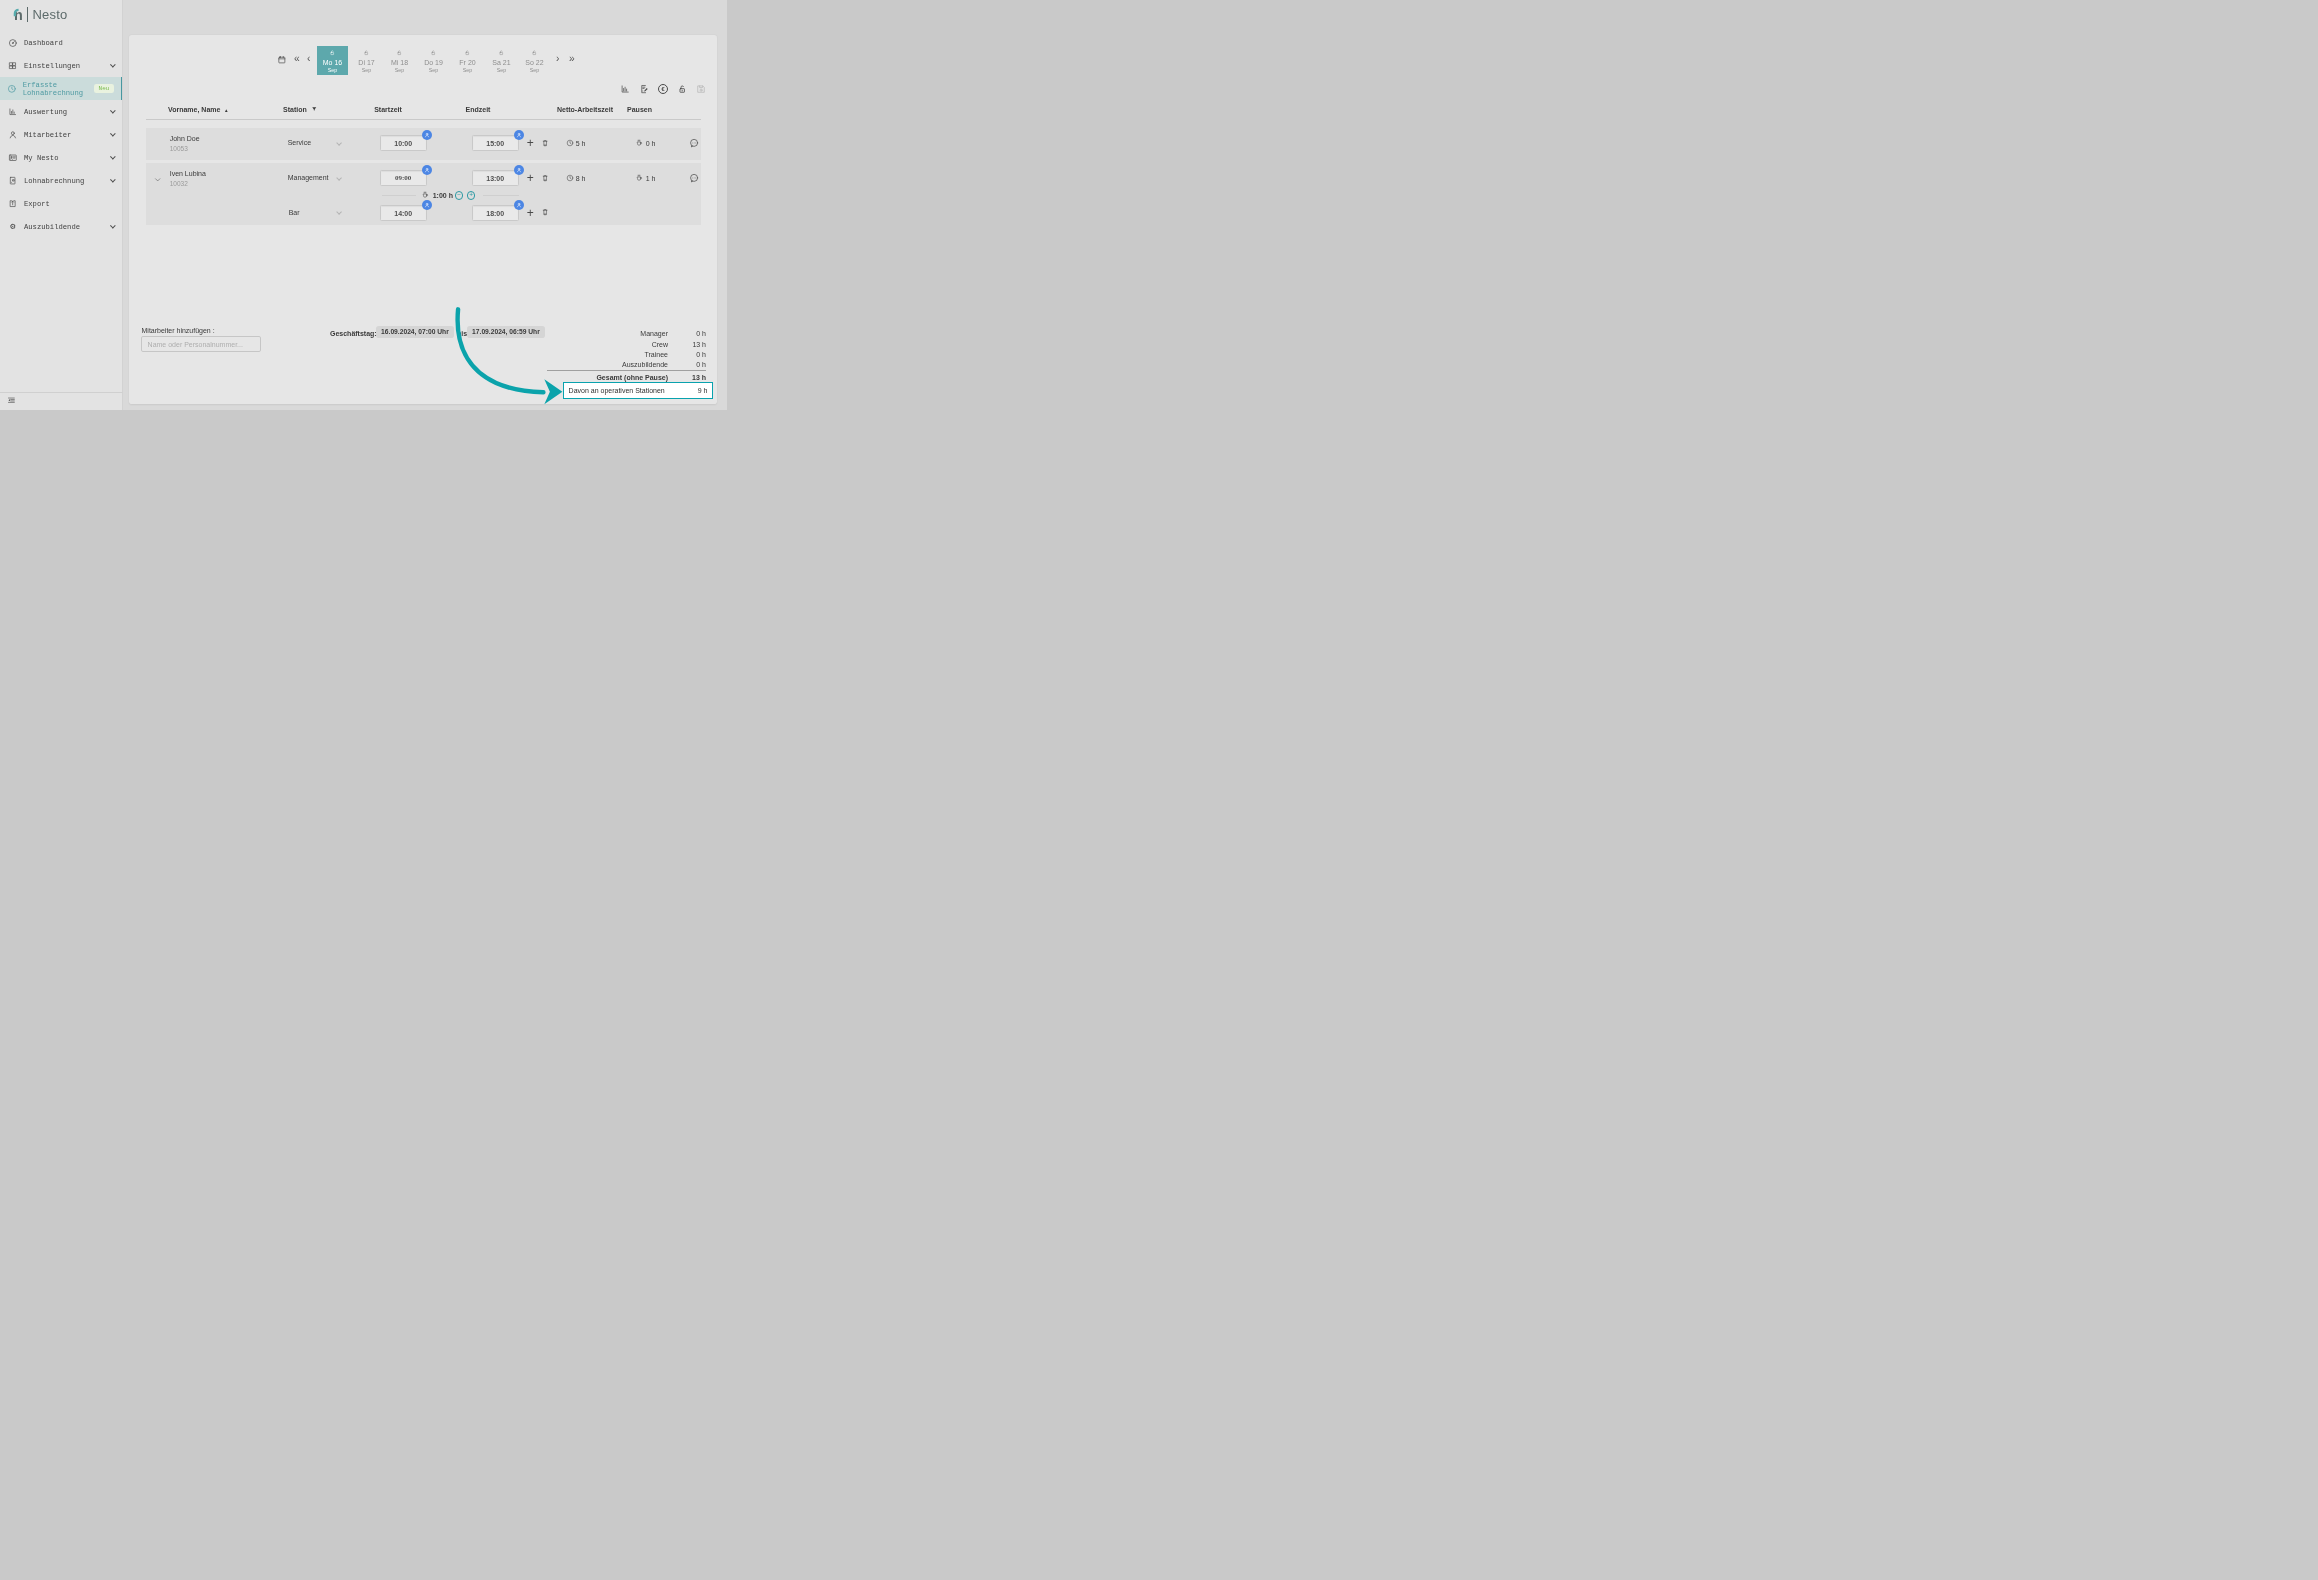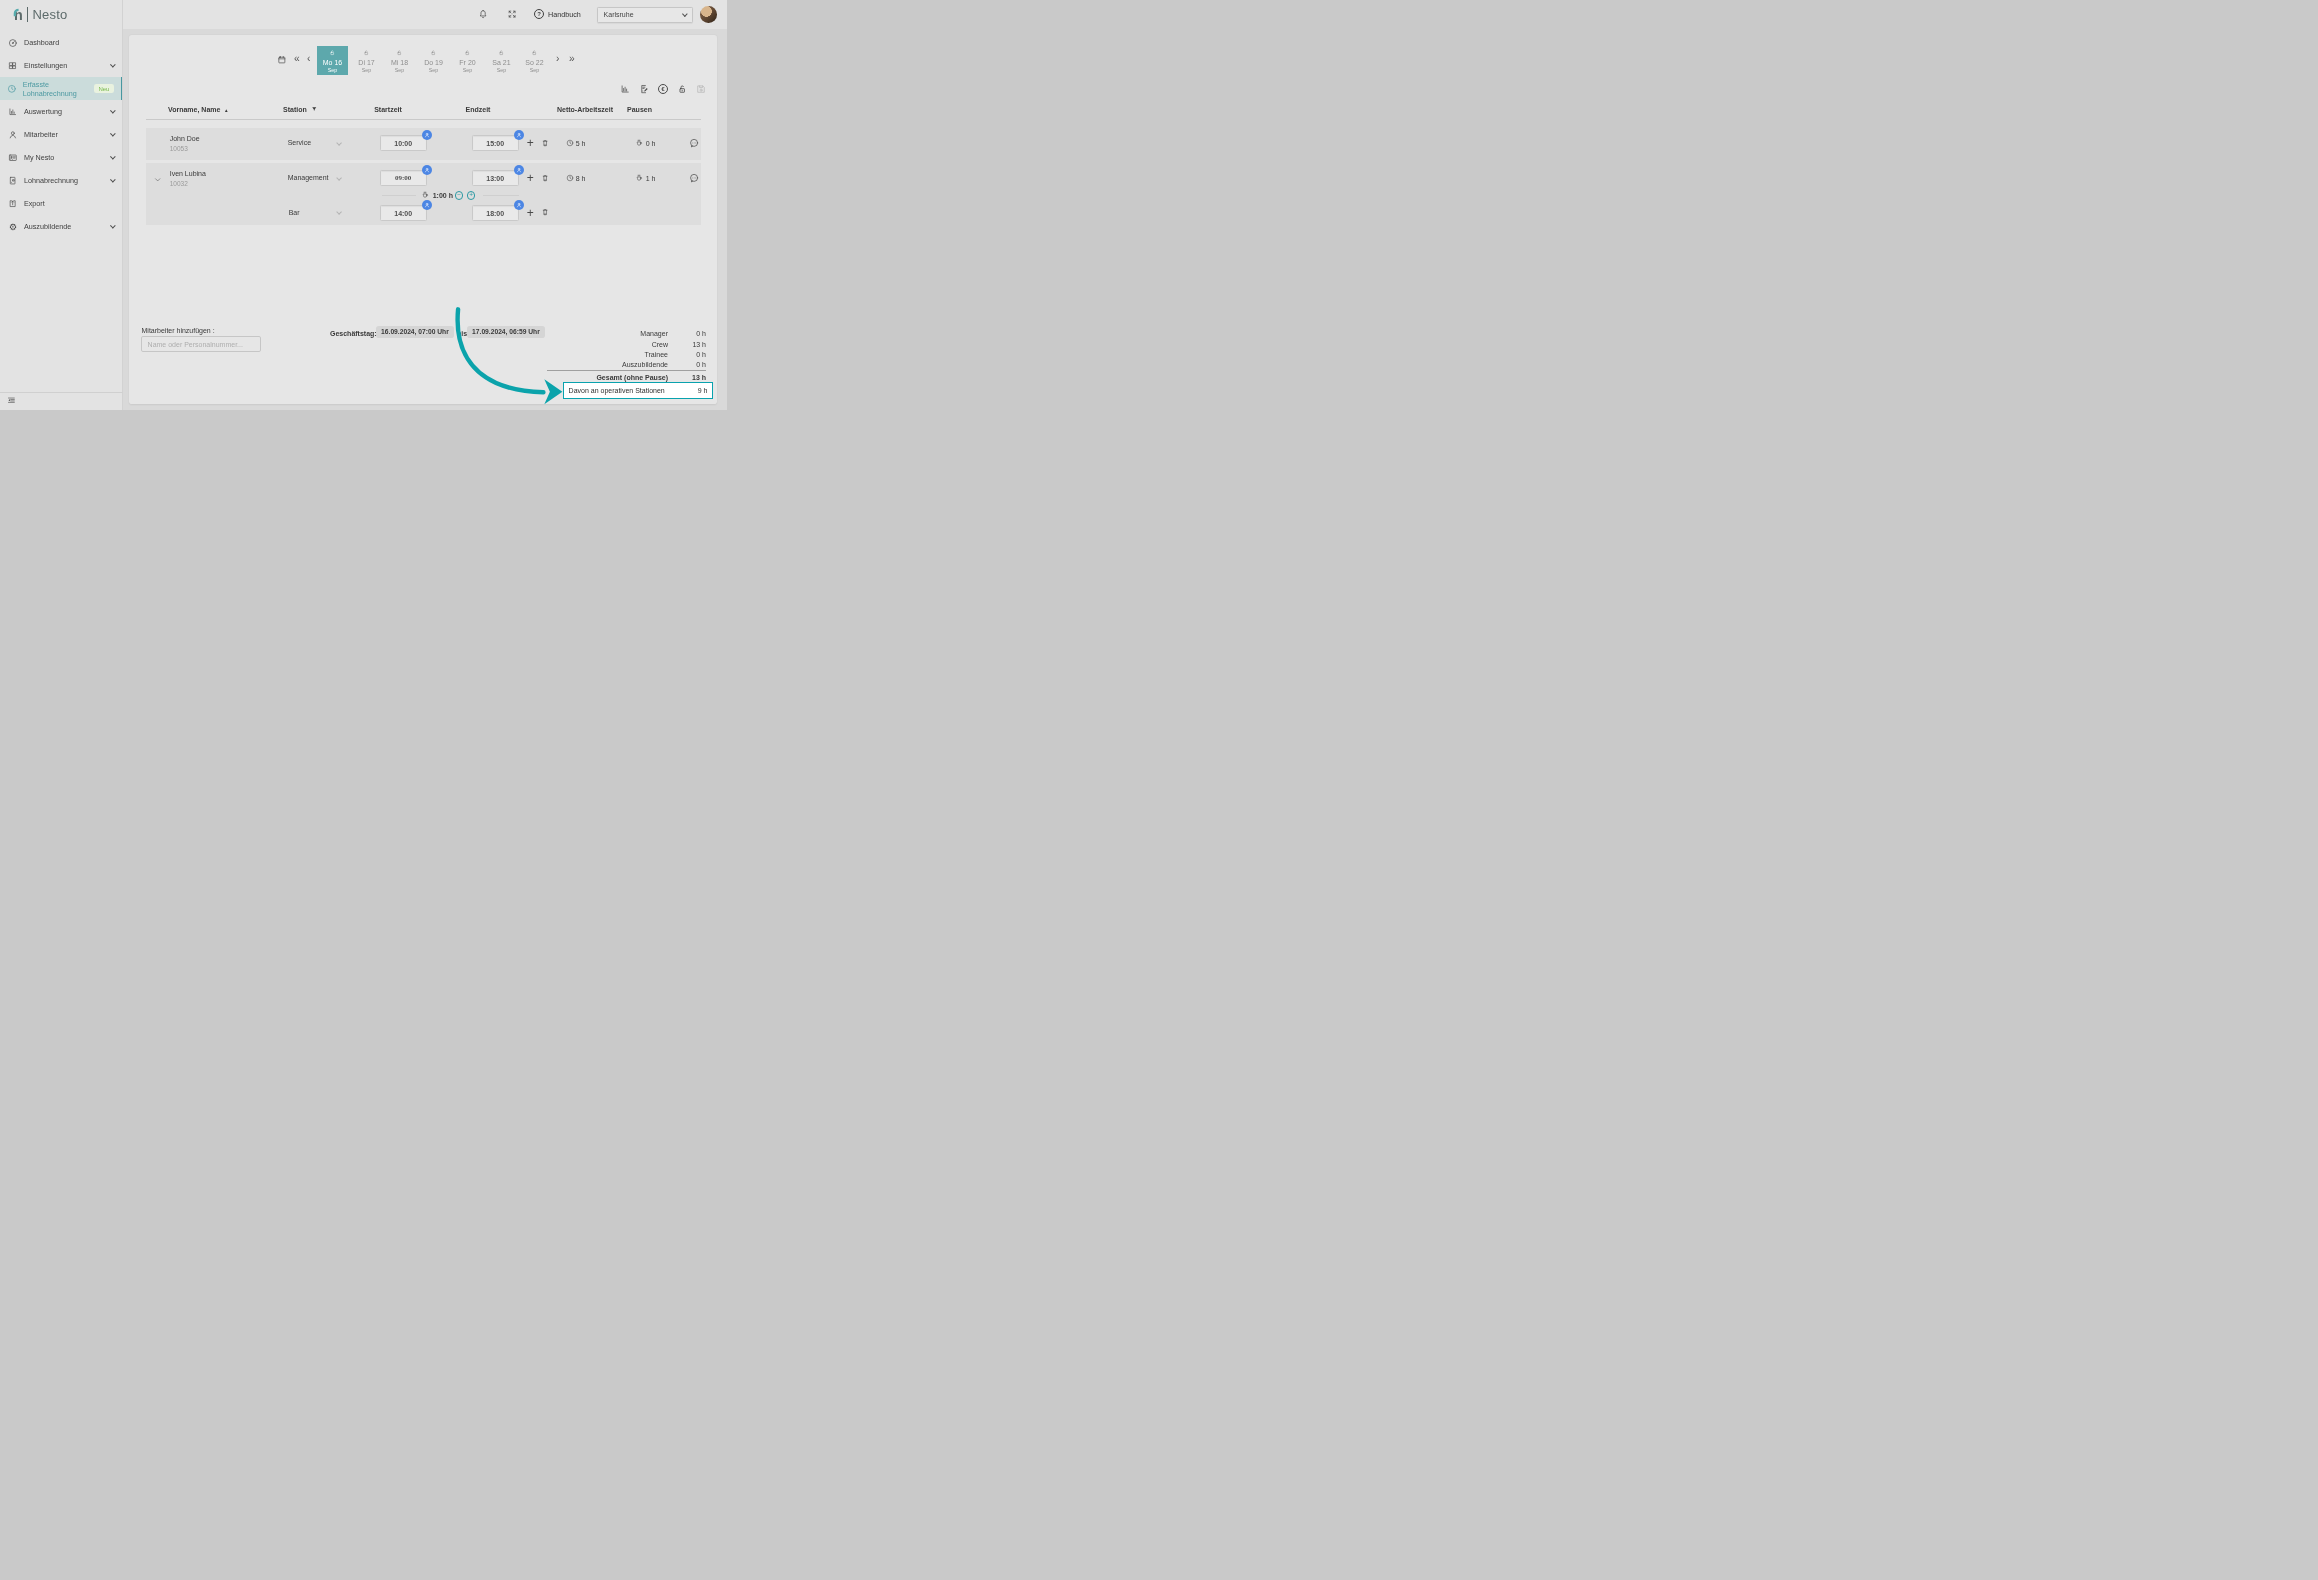--- a/index.html
+++ b/index.html
@@ -104,27 +104,6 @@
 
 <div id="app">
 
-  <header id="topbar">
-    <span class="tb-ic" style="left:478px">
-      <svg class="ic" width="10.2" height="10.2" viewBox="0 0 24 24">
-        <path d="M12 4c-3.2 0-5 2.3-5 5.2V13l-1.6 3.4h13.2L17 13V9.2C17 6.3 15.2 4 12 4z"></path>
-        <path d="M10.3 19.5a1.8 1.8 0 0 0 3.4 0"></path>
-      </svg>
-    </span>
-    <span class="tb-ic" style="left:507px">
-      <svg class="ic" width="10.2" height="10.2" viewBox="0 0 24 24">
-        <path d="M9.5 9.5L5 5M14.5 9.5L19 5M14.5 14.5L19 19M9.5 14.5L5 19"></path>
-        <path d="M5 9V5h4M15 5h4v4M19 15v4h-4M9 19H5v-4"></path>
-      </svg>
-    </span>
-    <span class="qicon" style="left:534px;top:9.3px">?</span>
-    <span id="help-label">Handbuch</span>
-    <div id="loc-select">
-      <span>Karlsruhe</span>
-      <span class="selchev"></span>
-    </div>
-    <div id="avatar"></div>
-  </header>
 
   <aside id="sidebar">
     <div id="logo">

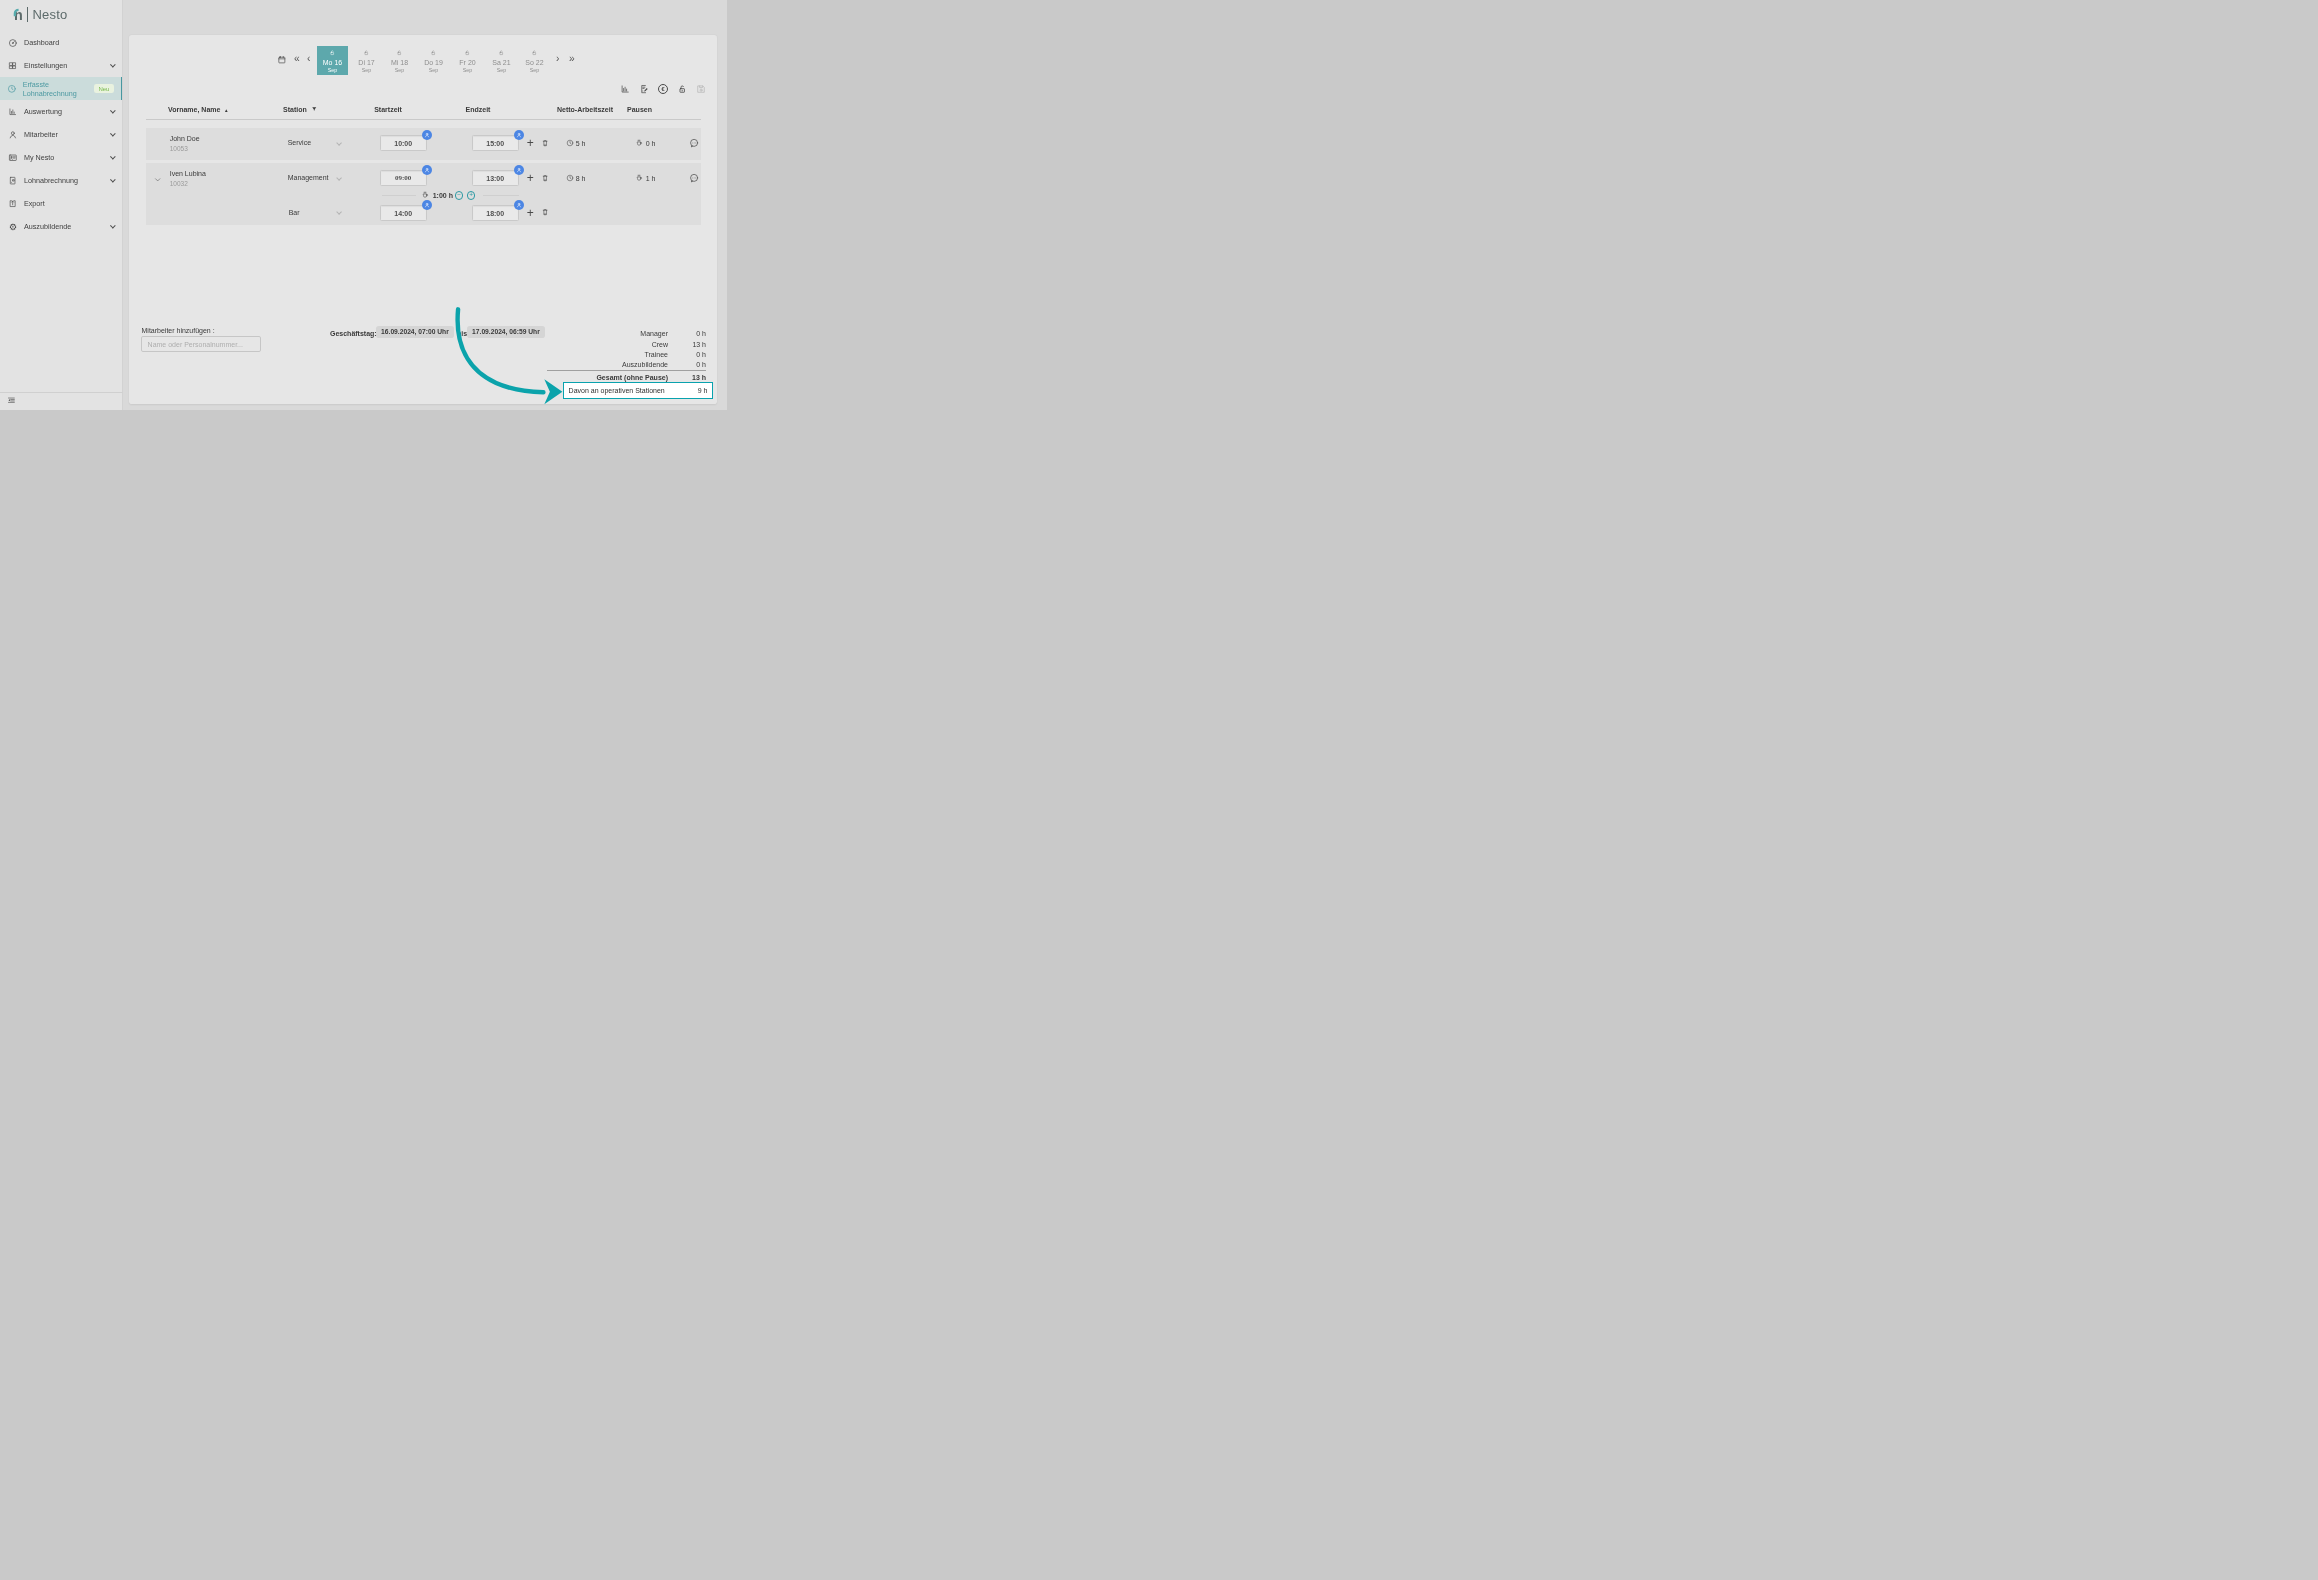--- a/index.html
+++ b/index.html
@@ -33,7 +33,7 @@
   .logo-n svg{position:absolute;left:-1.4px;top:0.9px;}
   .logo-bar{width:0.9px;height:15px;background:#5c6a6a;margin:0 4.2px 0 4.6px;}
   .logo-text{font-size:13px;font-weight:500;color:#5c6a6a;letter-spacing:0.2px;}
-  #nav{position:absolute;top:31px;left:0;right:0;}
+  #nav{position:absolute;top:31px;left:0;right:0;font-family:Liberation Mono, monospace;}
   .nav-item{position:relative;height:23px;display:flex;align-items:center;padding:0 7.4px;cursor:pointer;}
   .nav-icon{width:11px;display:flex;justify-content:center;}
   .nav-label{margin-left:5.6px;font-size:7.2px;color:#3f3f3f;}

